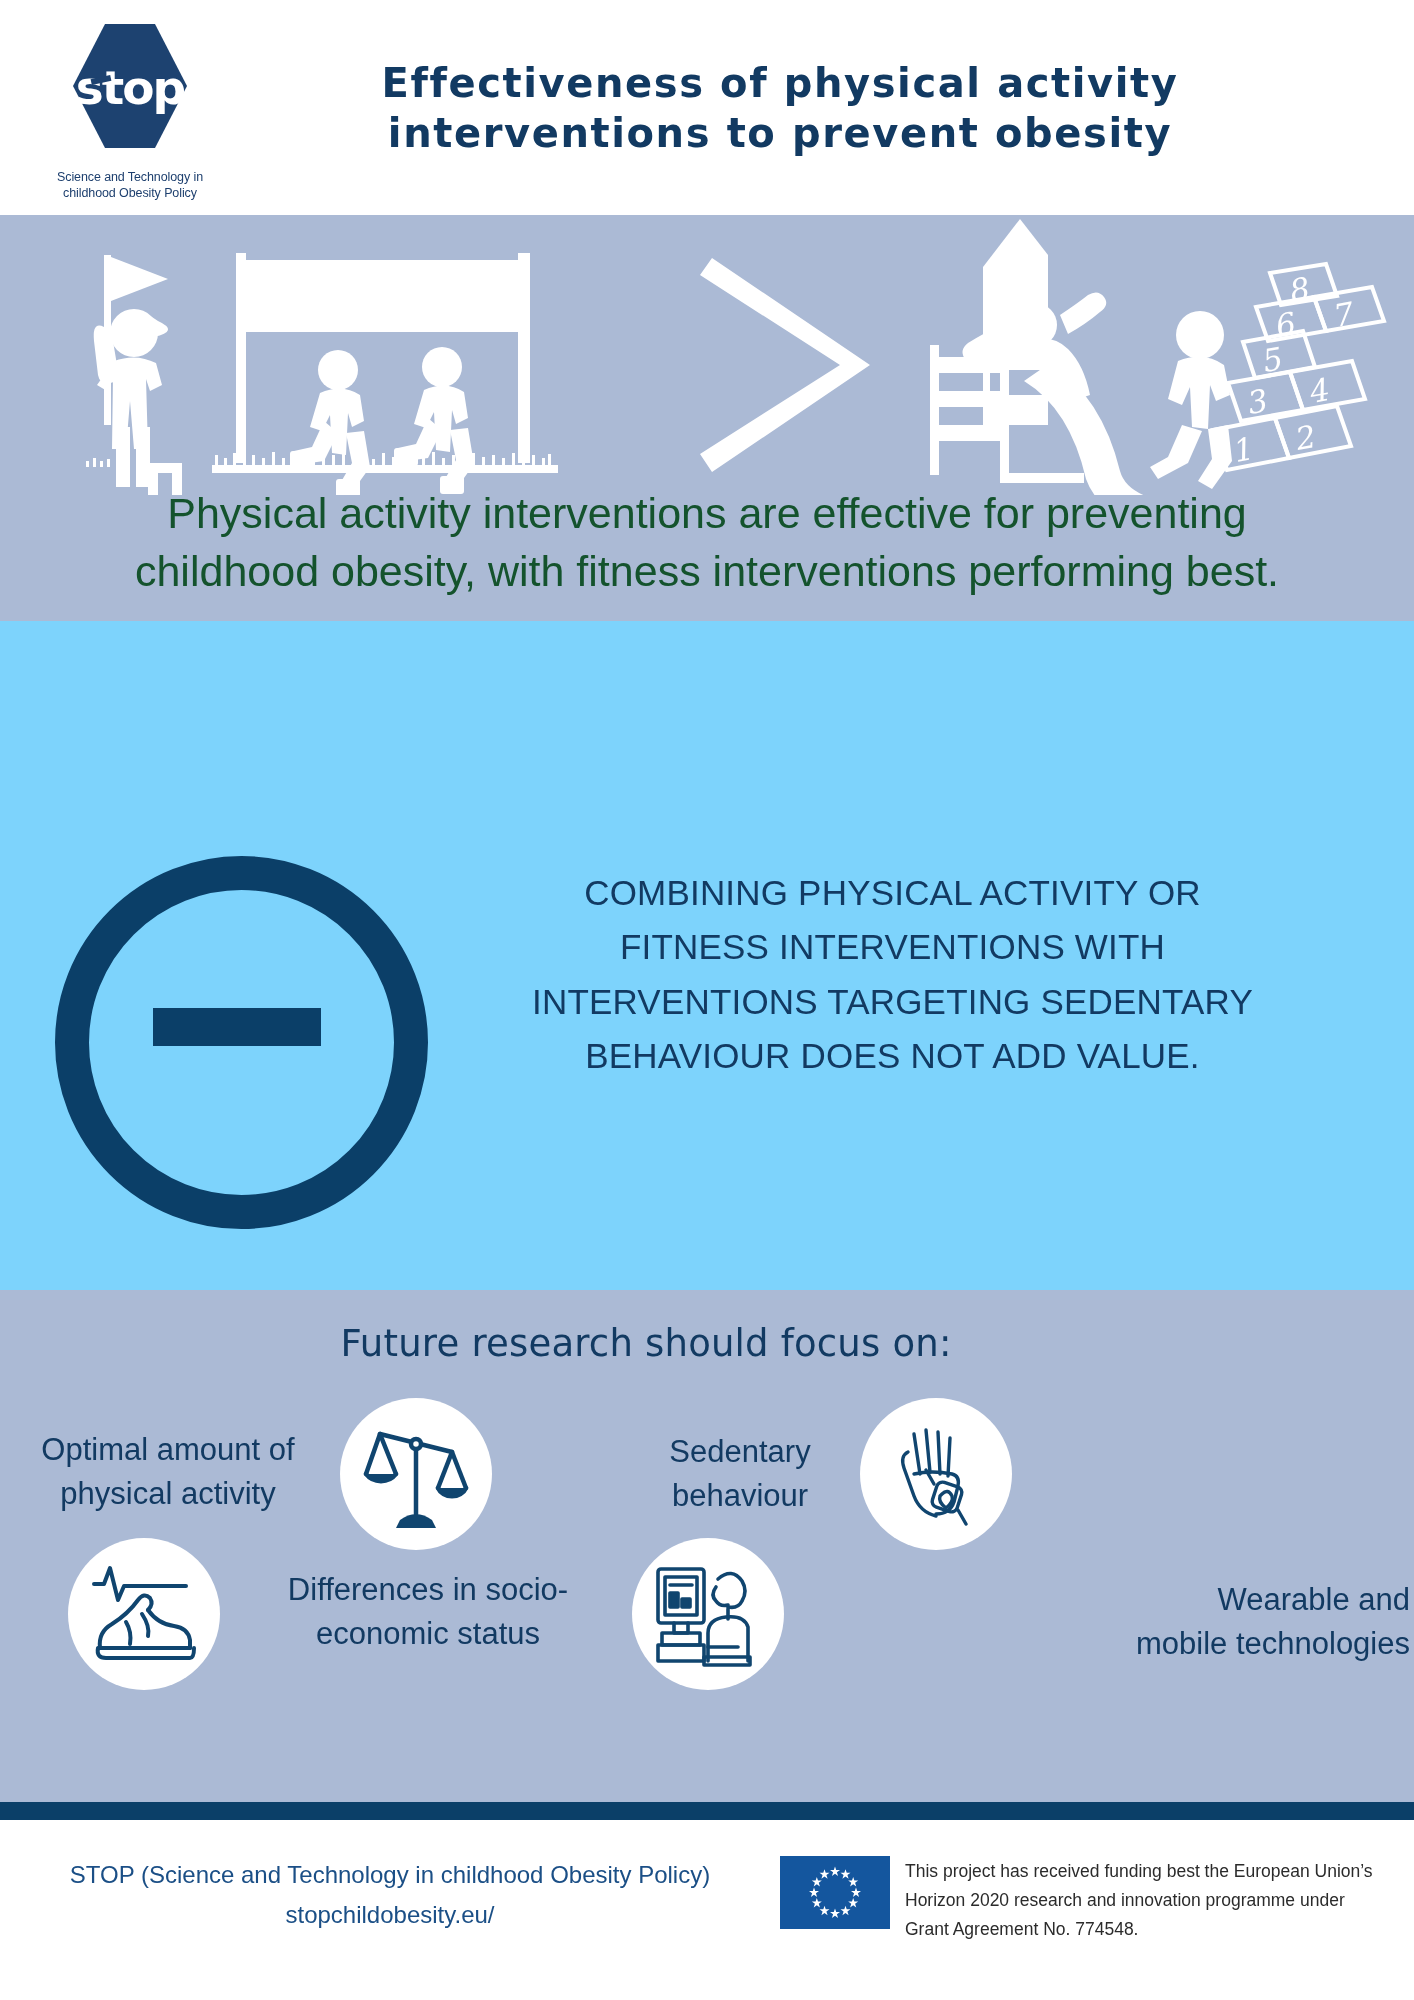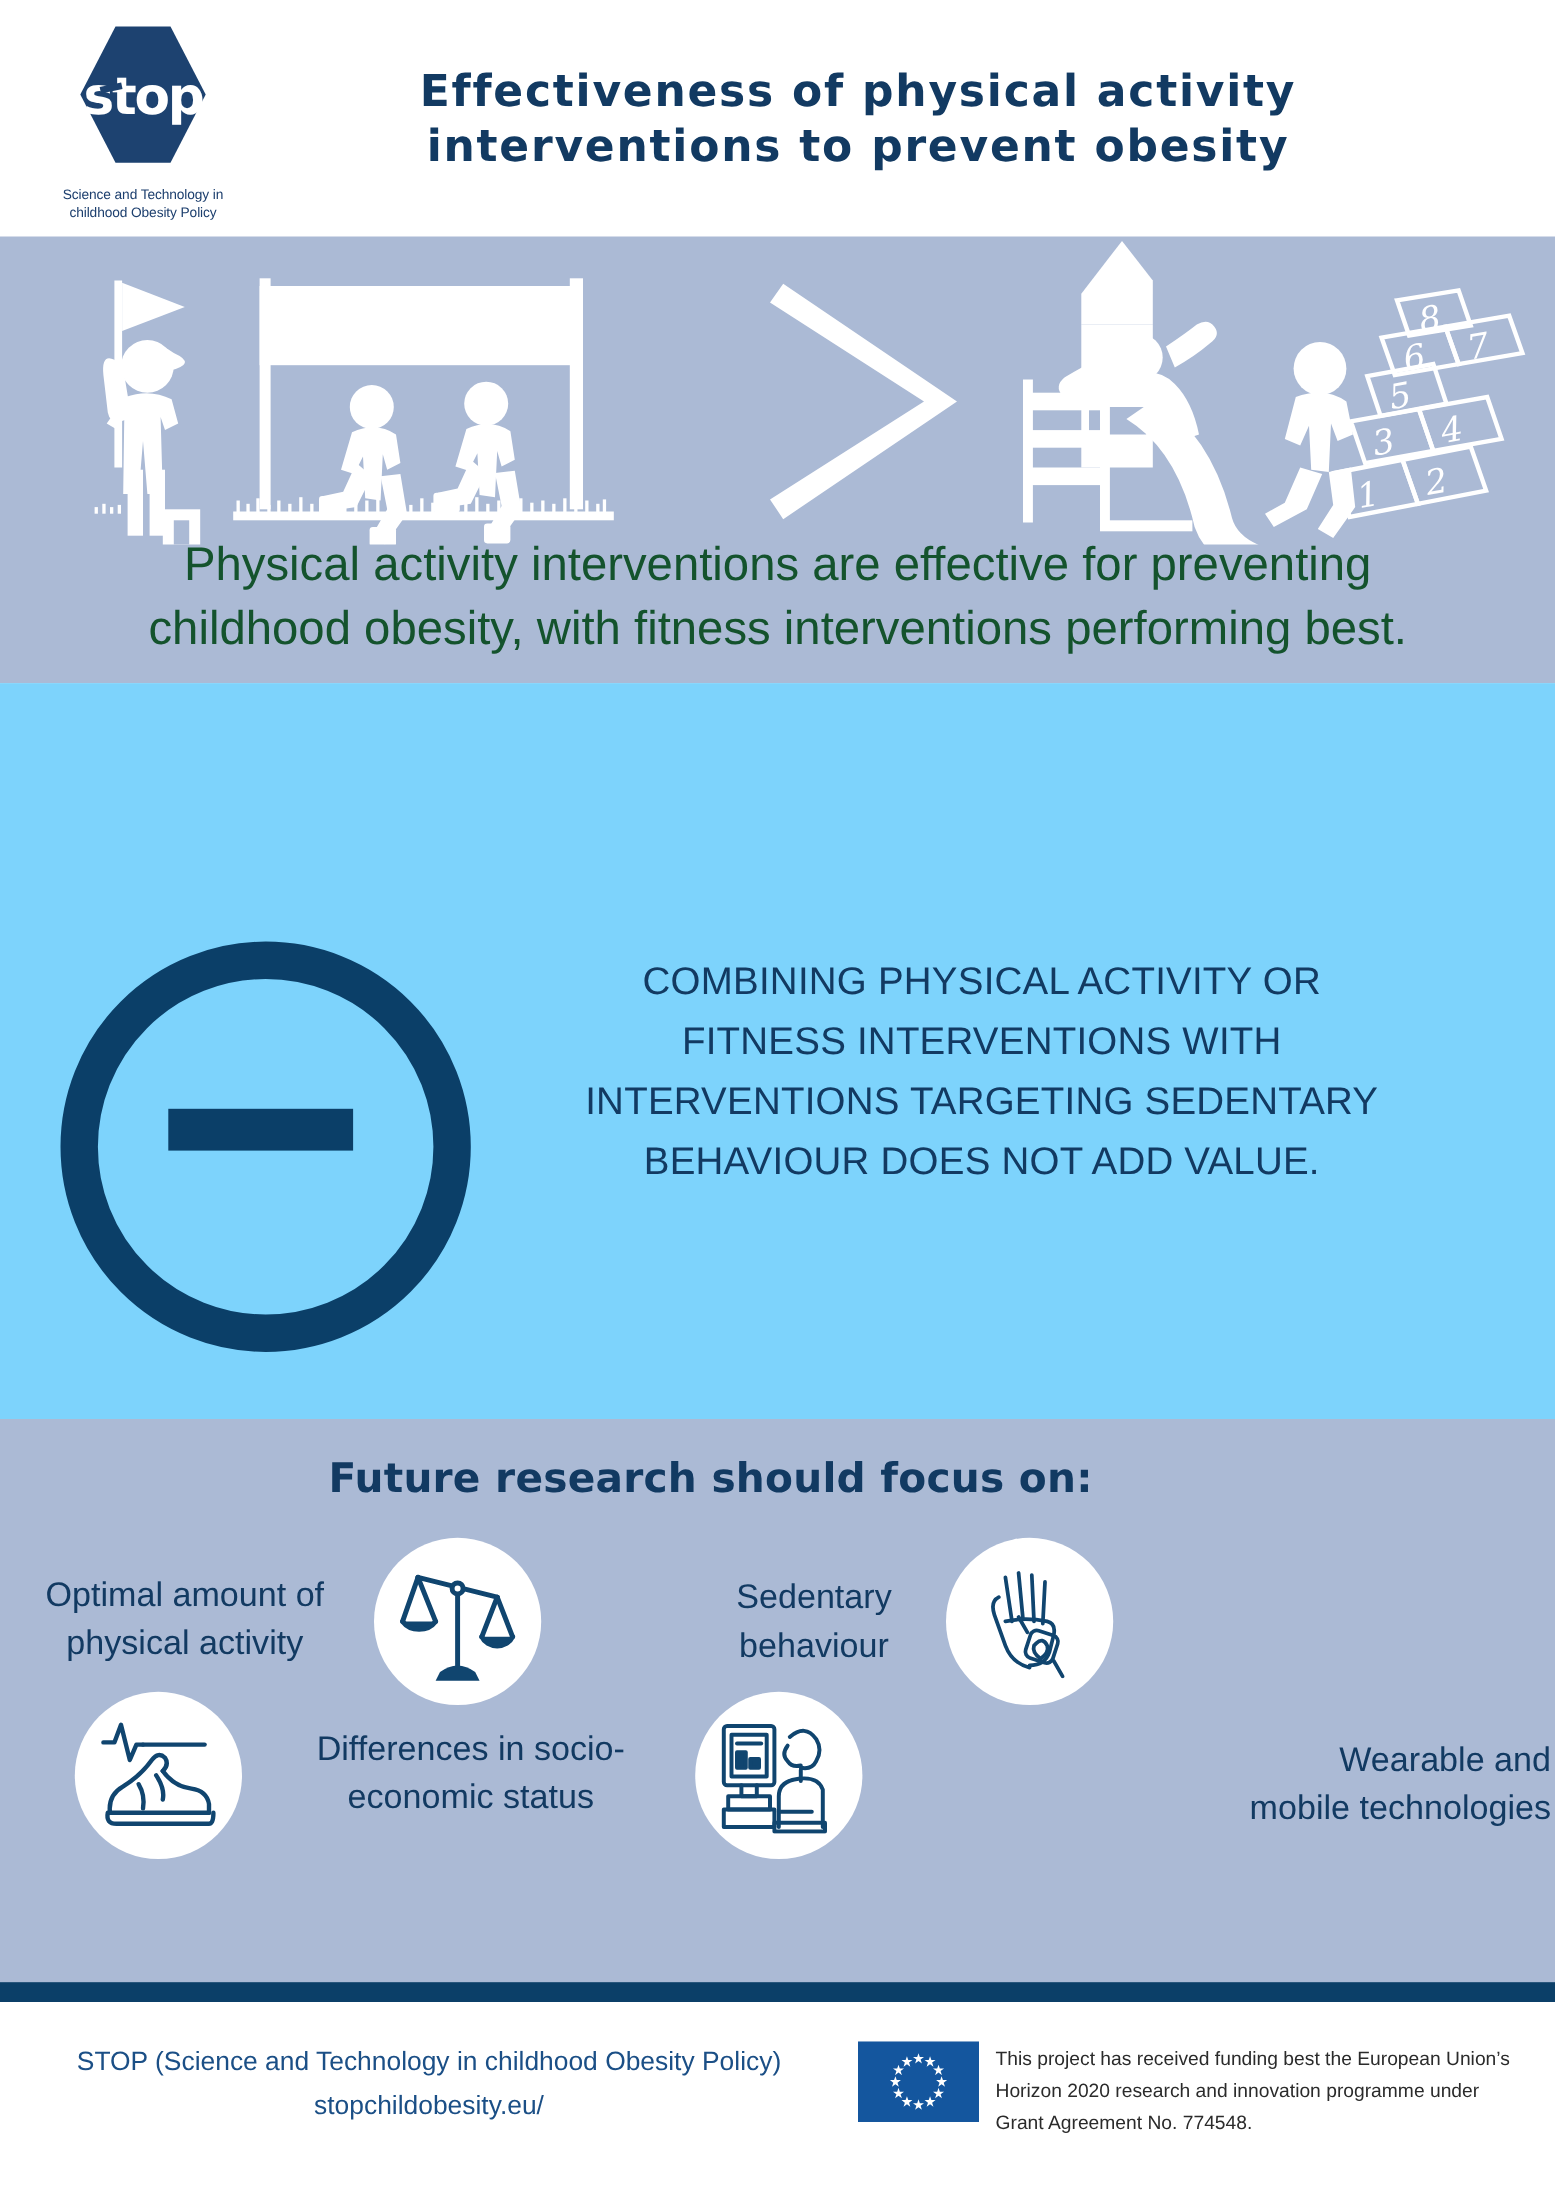--- a/index.html
+++ b/index.html
@@ -90,7 +90,7 @@
   .future-title{
     position:absolute;left:0;top:32px;width:1292px;
     text-align:center;color:#123a62;
-    font-size:37px;font-weight:bold;letter-spacing:0.2px;
+    font-size:37px;font-weight:normal;letter-spacing:0.2px;
     font-family:"DejaVu Sans", sans-serif;
   }
   .fr-item{position:absolute;}

